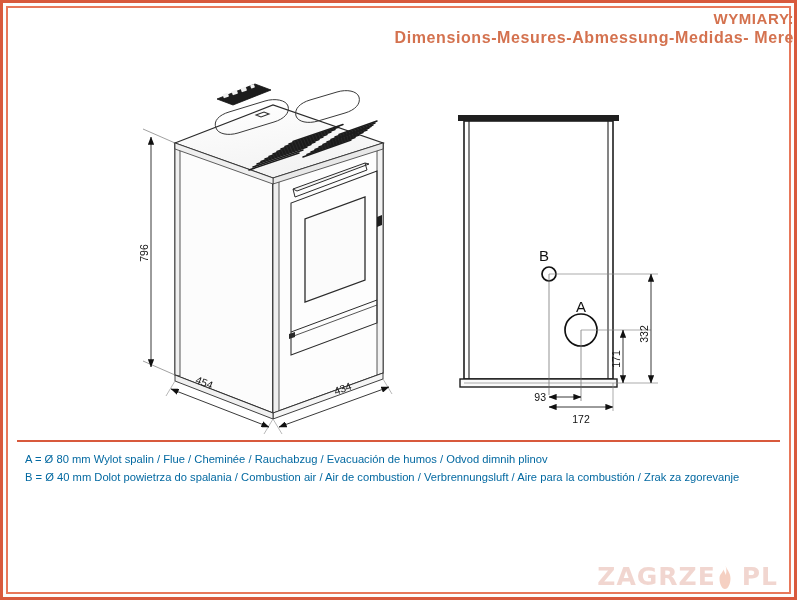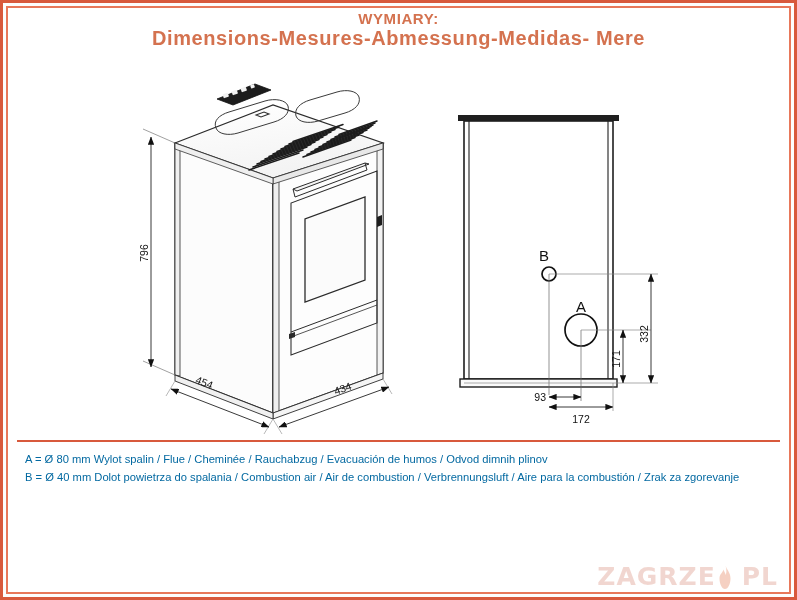--- a/index.html
+++ b/index.html
@@ -24,7 +24,7 @@
   
   #title-block{
     position:absolute;left:0;right:0;top:6px;
-    text-align:center;
+    text-align:right;
     color:#d4724f;
     letter-spacing:.6px;
   }

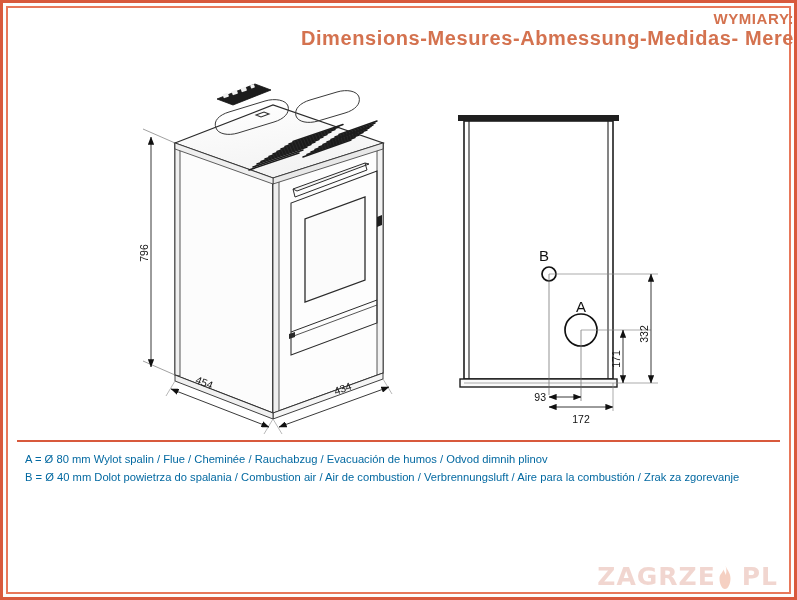--- a/index.html
+++ b/index.html
@@ -32,7 +32,7 @@
     font-size:15px;font-weight:bold;line-height:19px;
   }
   #title-sub{
-    font-size:20px;font-weight:bold;line-height:20px;
+    font-size:16px;font-weight:bold;line-height:20px;
   }
   
   #canvas{

